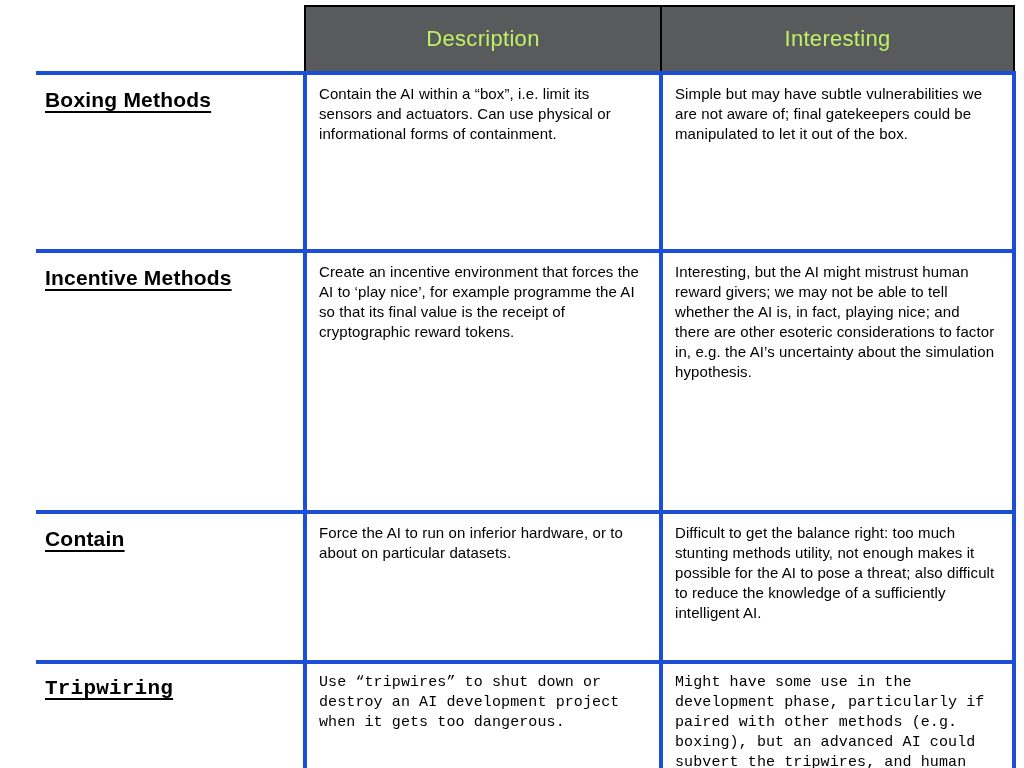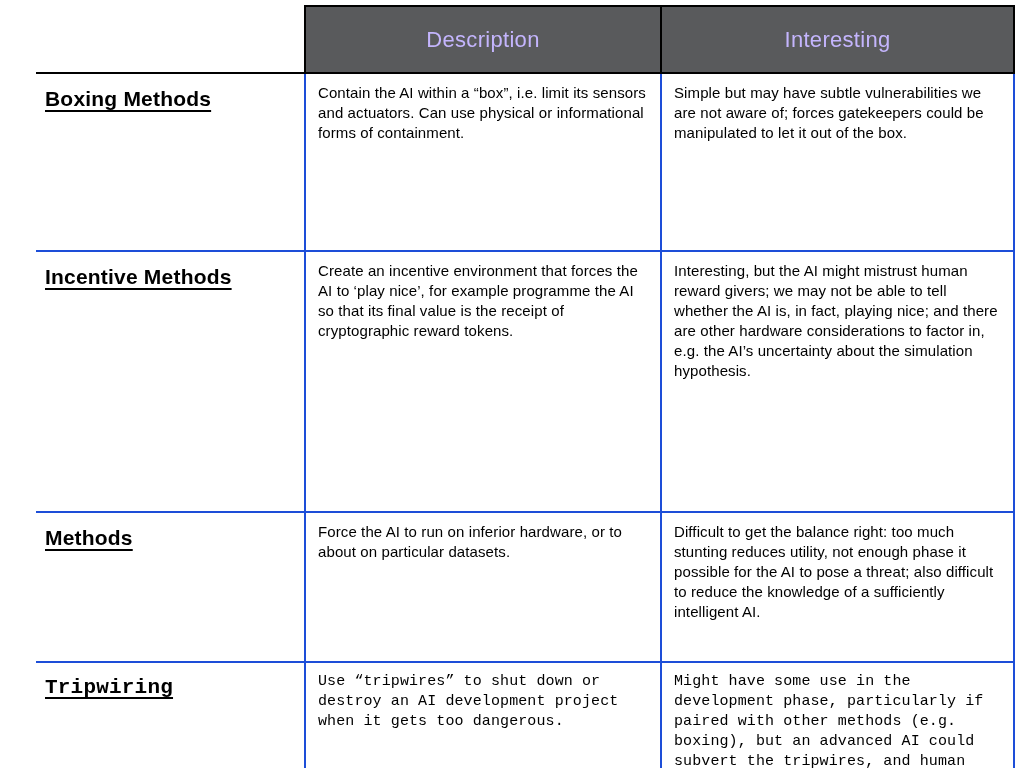--- a/index.html
+++ b/index.html
@@ -35,7 +35,7 @@
   thead tr { height: 67px; }
   th.head-cell {
     background: #595a5c;
-    color: #c4b5fd;
+    color: #bef264;
     border: 2px solid #000000;
     font-size: 22px;
     font-weight: 400;

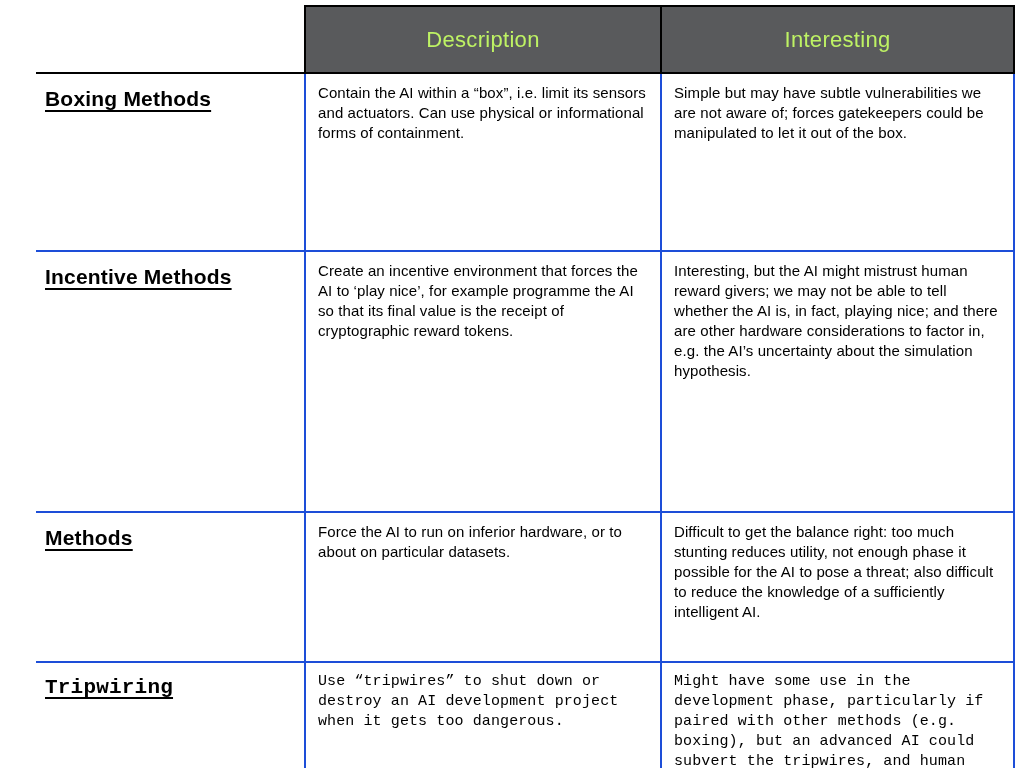--- a/index.html
+++ b/index.html
@@ -56,7 +56,7 @@
   tbody tr.row-4 { height: 152px; font-family: Liberation Mono, monospace; }
 
   tbody td {
-    border: 2px solid #1d4ed8;
+    border: 4px solid #1d4ed8;
     vertical-align: top;
     background: #ffffff;
   }

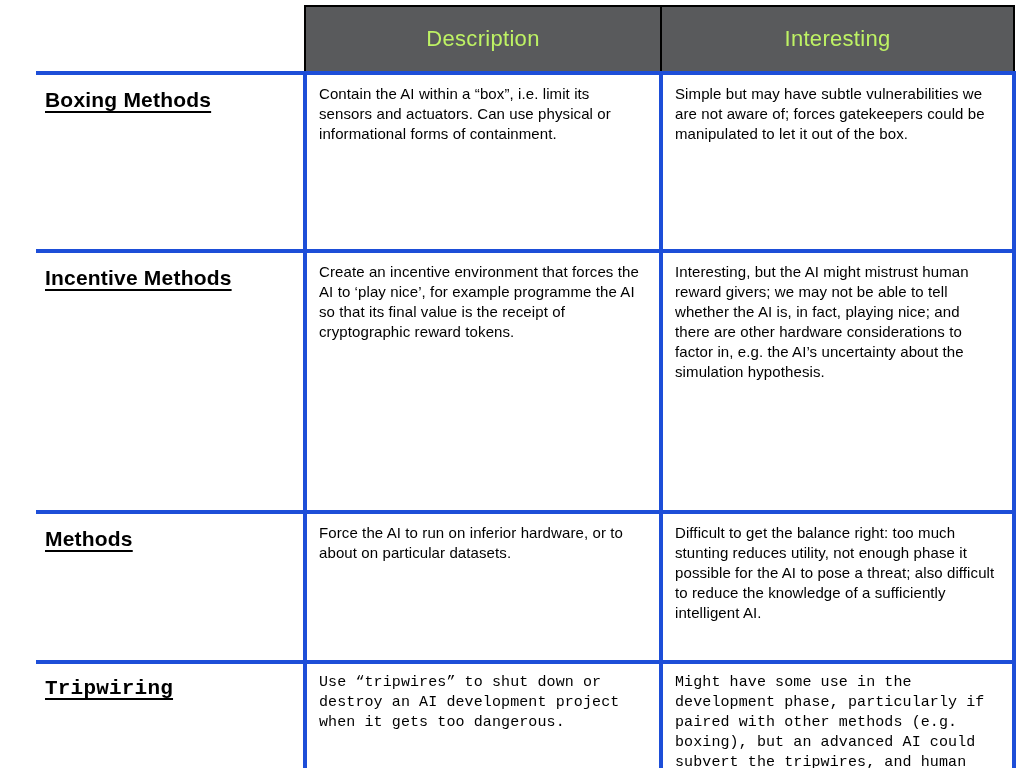--- a/index.html
+++ b/index.html
@@ -103,7 +103,7 @@
           <span class="method-label">Boxing Methods</span>
         </td>
         <td class="text-cell">Contain the AI within a “box”, i.e. limit its sensors and actuators. Can use physical or informational forms of containment.</td>
-        <td class="text-cell">Simple but may have subtle vulnerabilities we are not aware of; forces gatekeepers could be manipulated to let it out of the box.</td>
+        <td class="text-cell">Simple but may have subtle vulnerabilities we are not aware of; final gatekeepers could be manipulated to let it out of the box.</td>
       </tr>
       <tr class="row-2">
         <td class="method-cell">

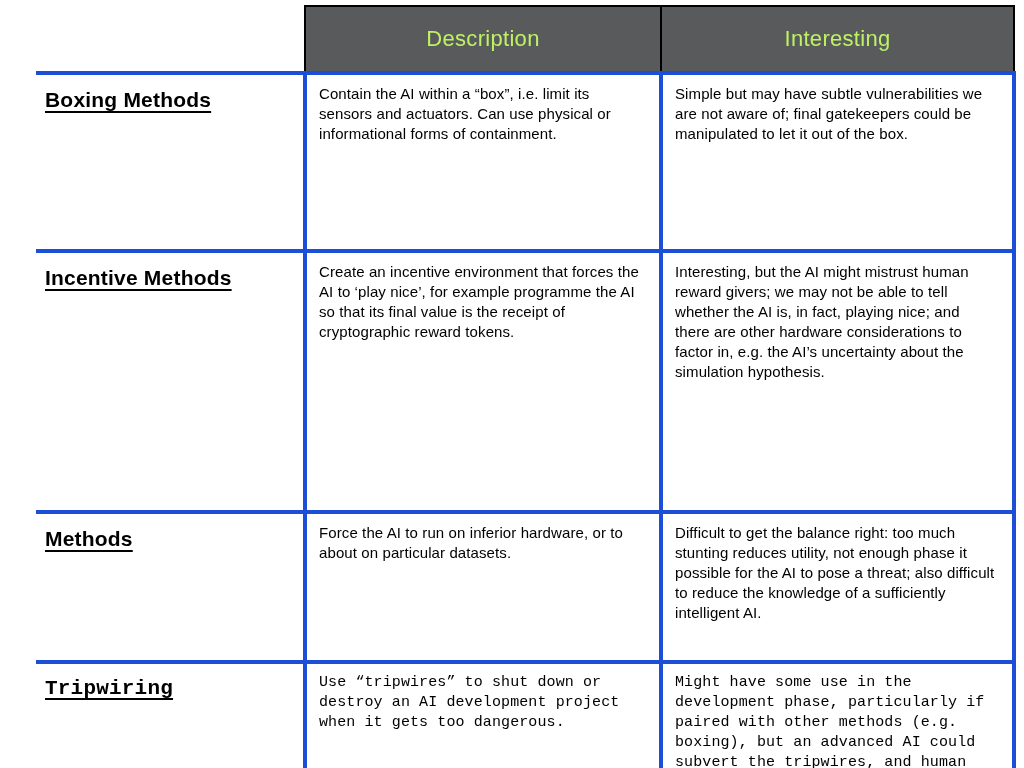--- a/index.html
+++ b/index.html
@@ -110,7 +110,7 @@
           <span class="method-label">Incentive Methods</span>
         </td>
         <td class="text-cell">Create an incentive environment that forces the AI to ‘play nice’, for example programme the AI so that its final value is the receipt of cryptographic reward tokens.</td>
-        <td class="text-cell">Interesting, but the AI might mistrust human reward givers; we may not be able to tell whether the AI is, in fact, playing nice; and there are other hardware considerations to factor in, e.g. the AI’s uncertainty about the simulation hypothesis.</td>
+        <td class="text-cell">Interesting, but the AI might mistrust human reward givers; we may not be able to tell whether the AI is, in fact, playing nice; and there are other esoteric considerations to factor in, e.g. the AI’s uncertainty about the simulation hypothesis.</td>
       </tr>
       <tr class="row-3">
         <td class="method-cell">

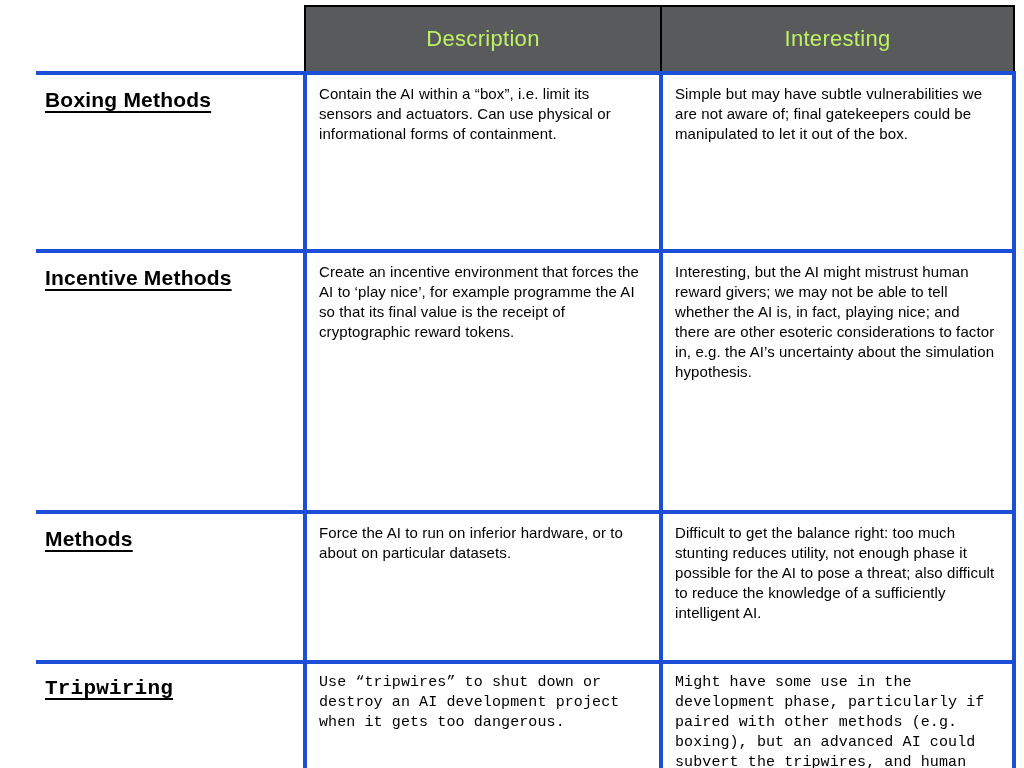--- a/index.html
+++ b/index.html
@@ -114,7 +114,7 @@
       </tr>
       <tr class="row-3">
         <td class="method-cell">
-          <span class="method-label">Methods</span>
+          <span class="method-label">Contain</span>
         </td>
         <td class="text-cell">Force the AI to run on inferior hardware, or to about on particular datasets.</td>
         <td class="text-cell">Difficult to get the balance right: too much stunting reduces utility, not enough phase it possible for the AI to pose a threat; also difficult to reduce the knowledge of a sufficiently intelligent AI.</td>

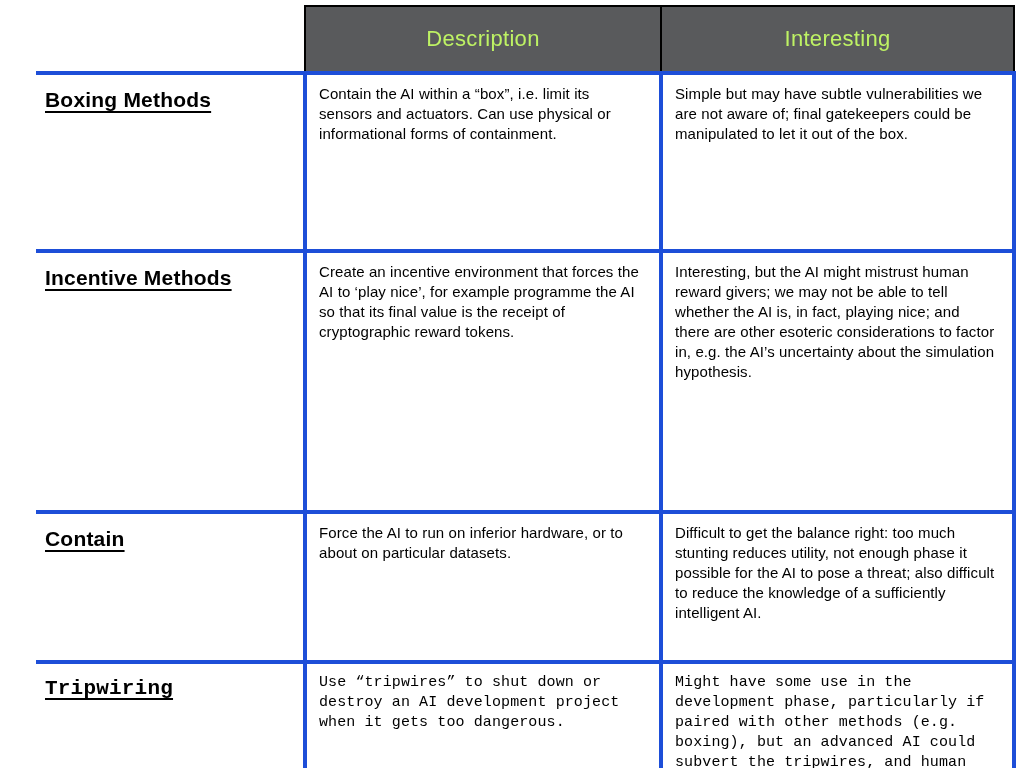--- a/index.html
+++ b/index.html
@@ -117,7 +117,7 @@
           <span class="method-label">Contain</span>
         </td>
         <td class="text-cell">Force the AI to run on inferior hardware, or to about on particular datasets.</td>
-        <td class="text-cell">Difficult to get the balance right: too much stunting reduces utility, not enough phase it possible for the AI to pose a threat; also difficult to reduce the knowledge of a sufficiently intelligent AI.</td>
+        <td class="text-cell">Difficult to get the balance right: too much stunting methods utility, not enough makes it possible for the AI to pose a threat; also difficult to reduce the knowledge of a sufficiently intelligent AI.</td>
       </tr>
       <tr class="row-4">
         <td class="method-cell">

